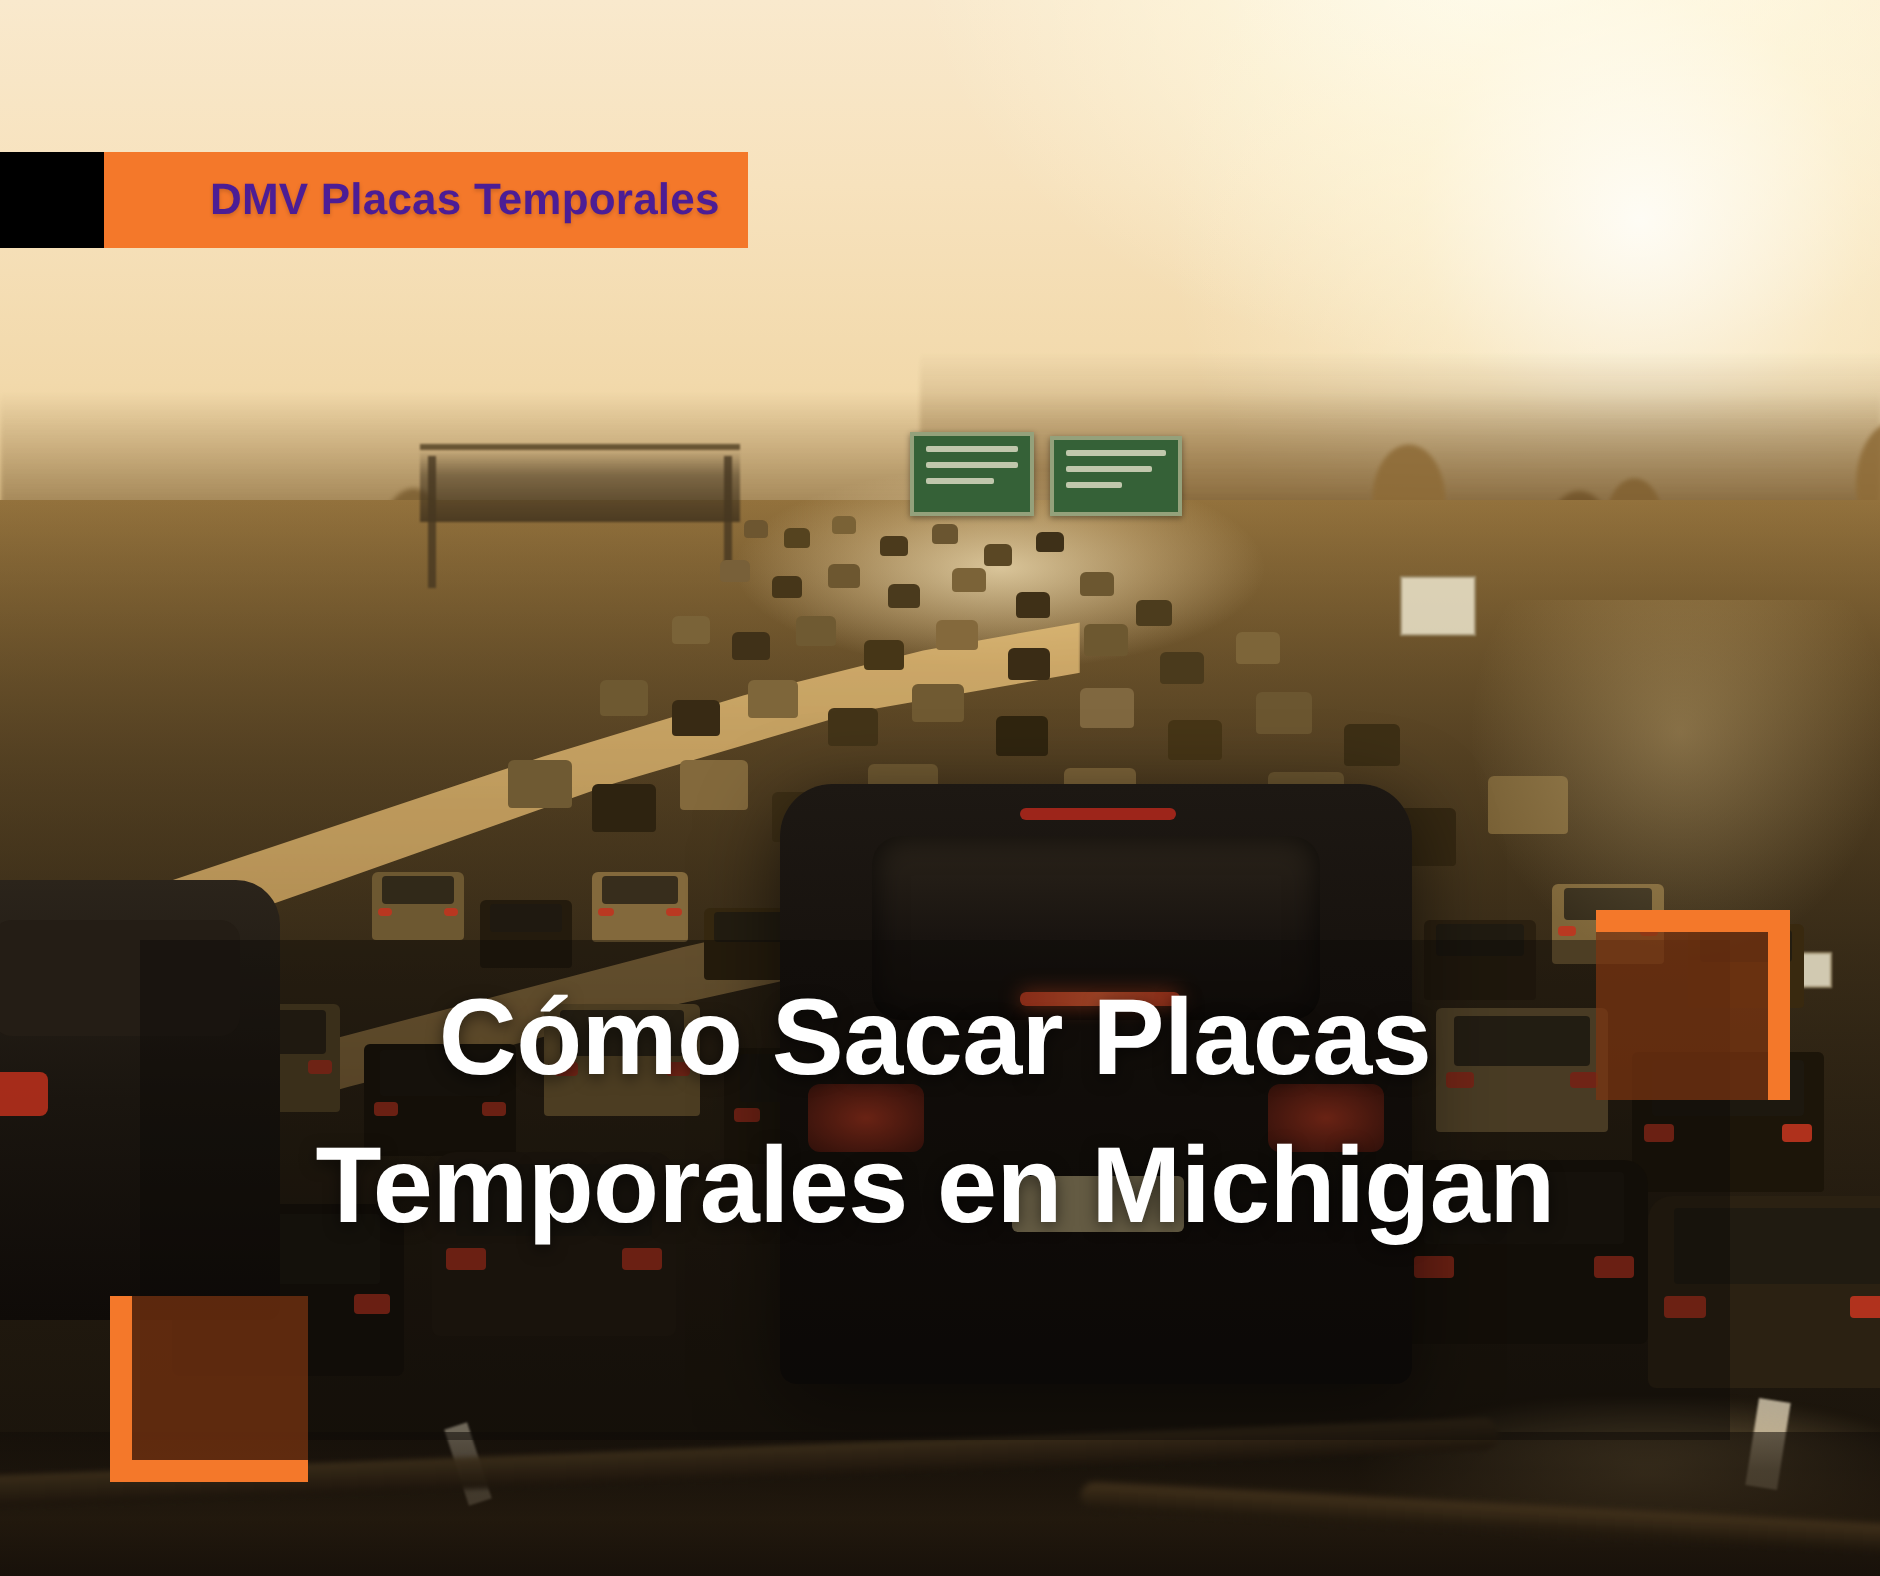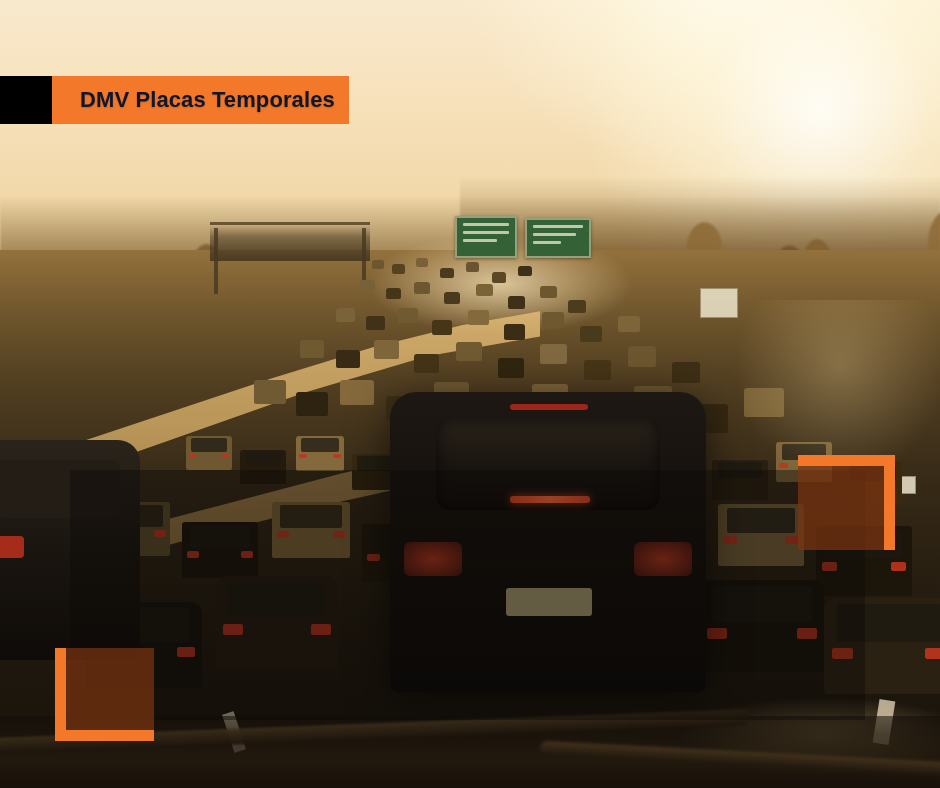--- a/index.html
+++ b/index.html
@@ -213,8 +213,9 @@
     background:#F4782A;display:flex;align-items:center;padding:0 14px 0 28px;
   }
   .badge-text{
-    color:#0f172a;font-size:22px;font-weight:bold;letter-spacing:.1px;white-space:nowrap;
+    color:#4c1d95;font-size:22px;font-weight:bold;letter-spacing:.1px;white-space:nowrap;
     text-shadow:0 1px 2px rgba(0,0,0,.18);
+    margin-left:25px;
   }
 
   

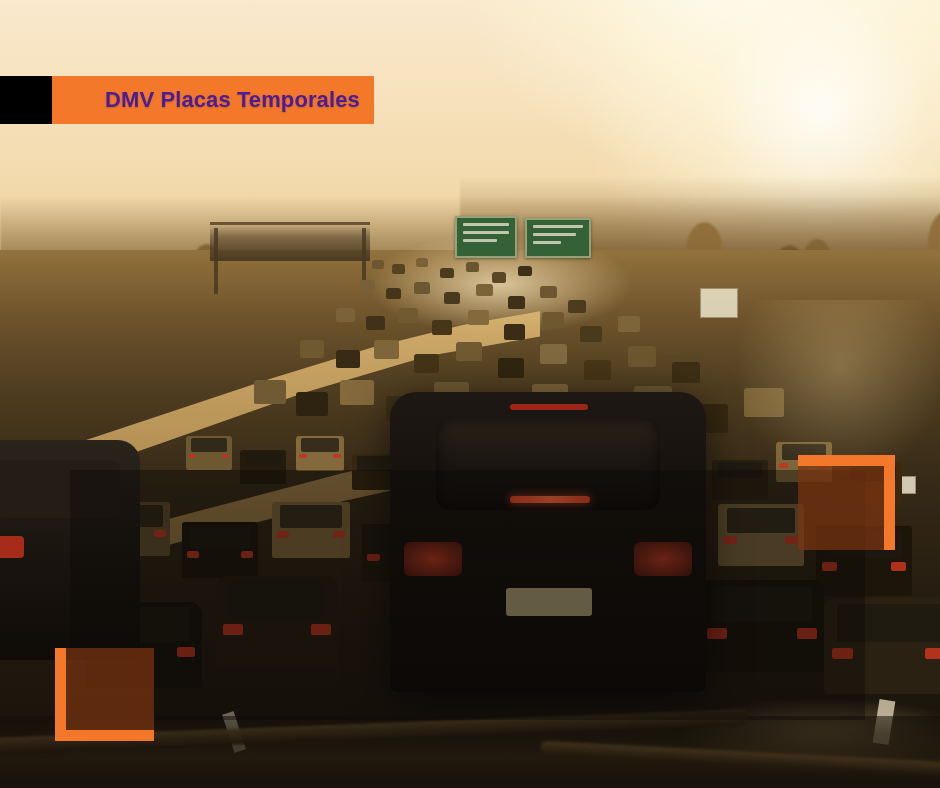--- a/index.html
+++ b/index.html
@@ -467,6 +467,8 @@
   <div class="deco deco-tr"></div>
   <div class="deco deco-bl"></div>
 
+  <div class="hero-title">Cómo Sacar Placas
+Temporales en Michigan</div>
 
   <div class="badge-wrap">
     <div class="badge-black"></div>

